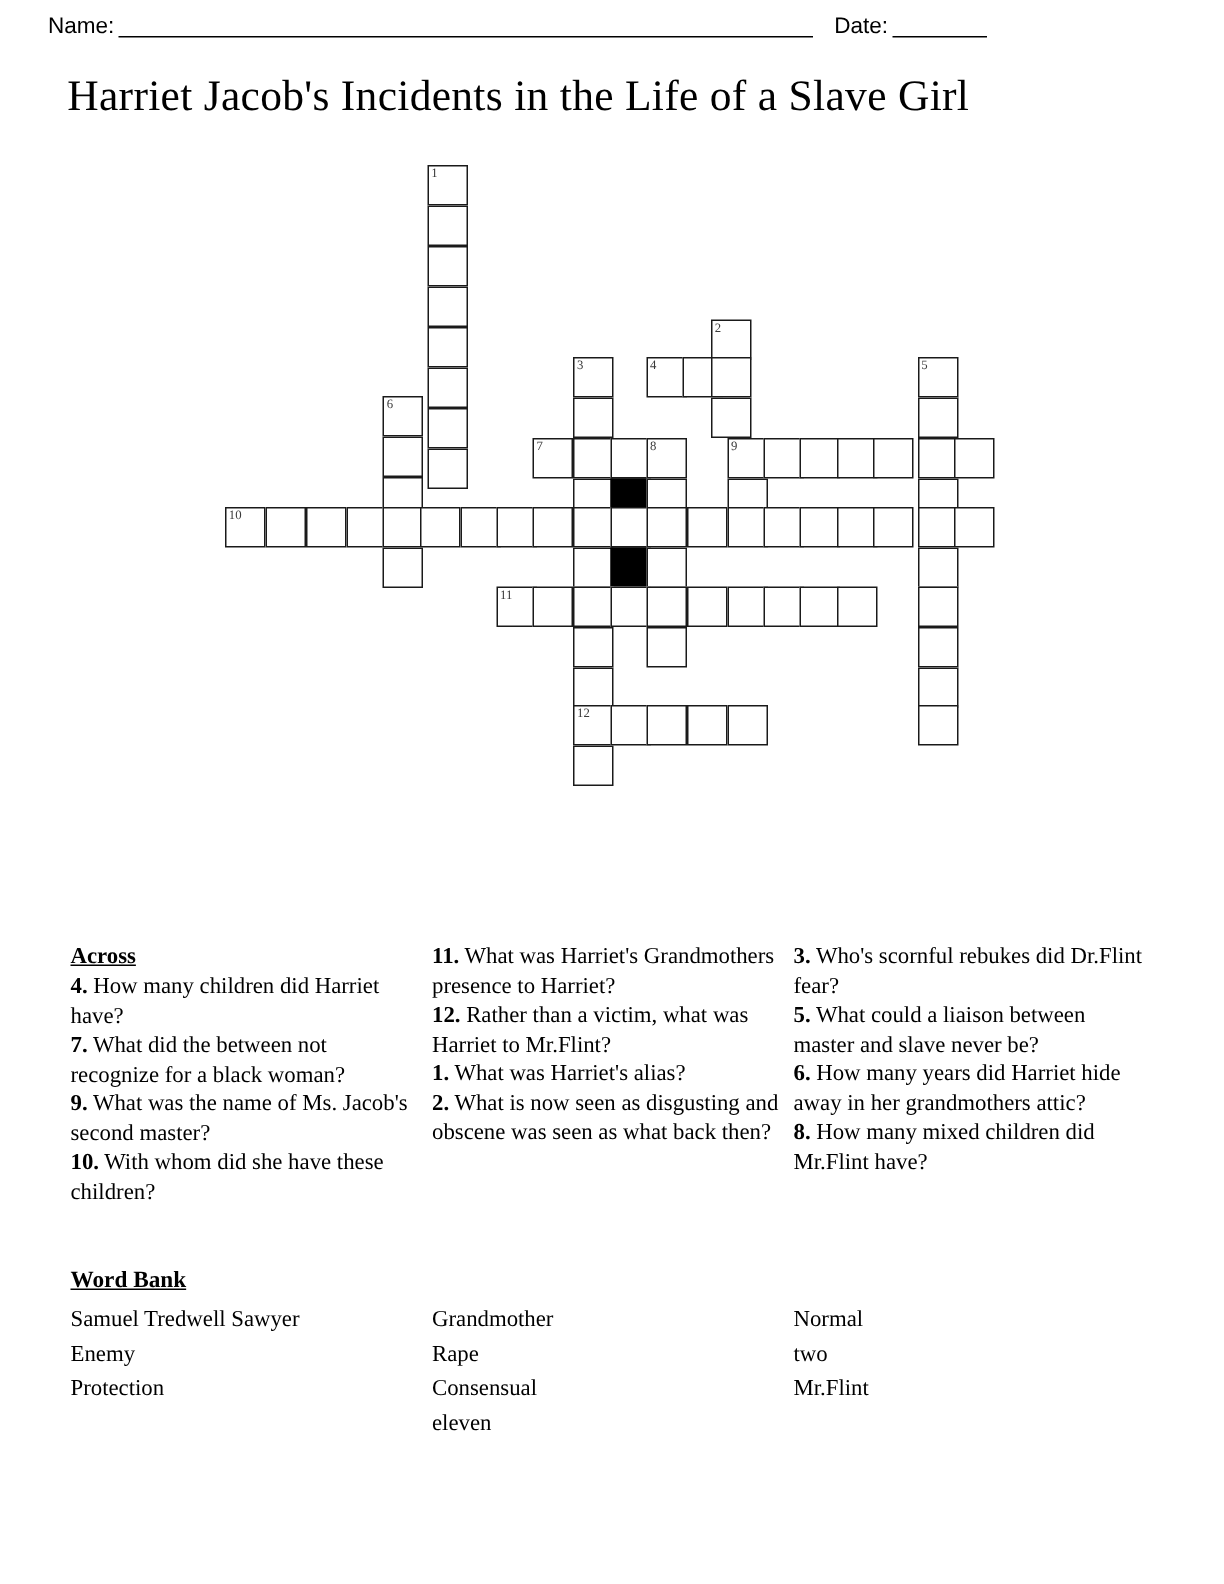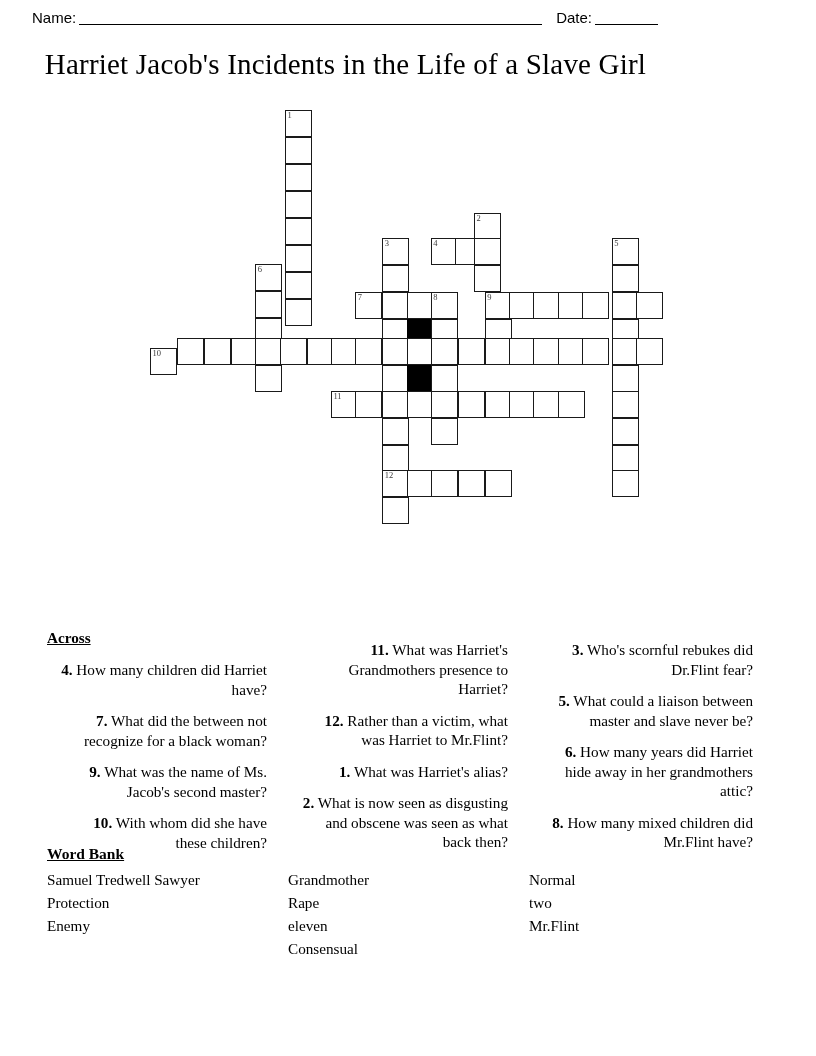--- a/index.html
+++ b/index.html
@@ -219,7 +219,7 @@
     <div class="cell" style="left: 430.8px; top: 319.25px;"></div>
     <div class="cell" style="left: 484.8px; top: 319.25px;"></div>
     <div class="cell" style="left: 611.7px; top: 319.25px;"></div>
-    <div class="cell" style="left: 150px; top: 348px;">
+    <div class="cell" style="left: 150px; top: 338px;">
       <span class="num">10</span>
     </div>
     <div class="cell" style="left: 177px; top: 338.15px;"></div>

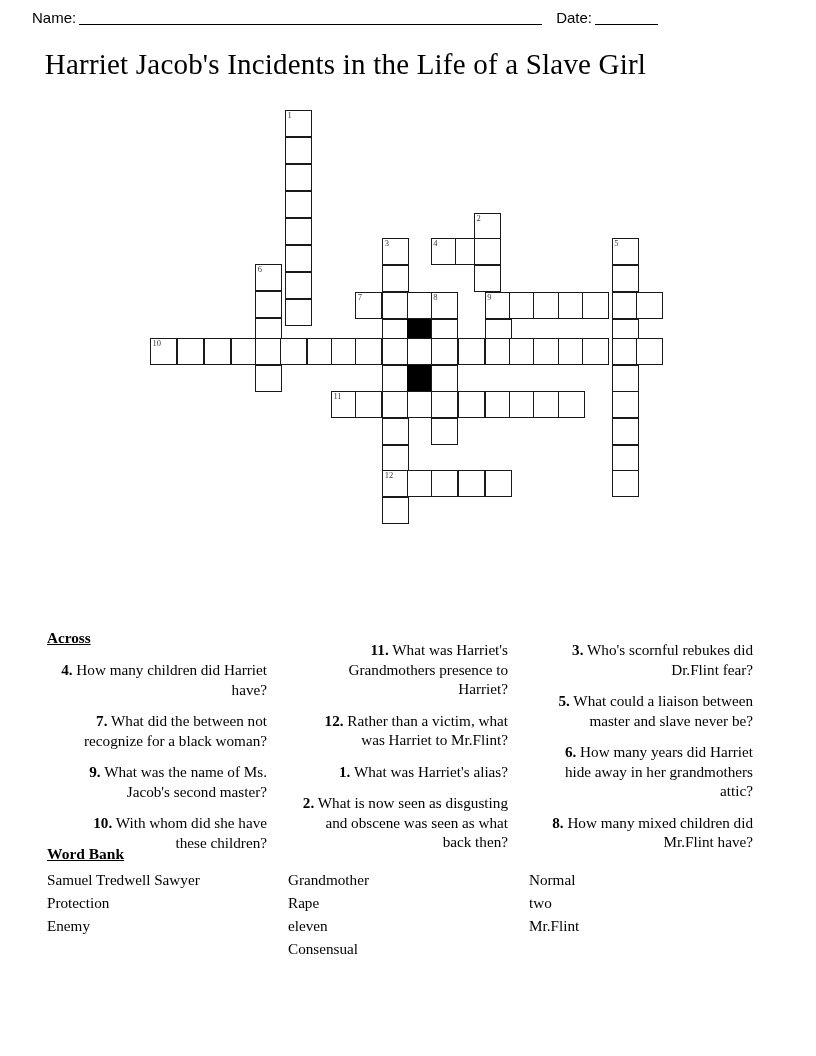--- a/index.html
+++ b/index.html
@@ -118,9 +118,8 @@
   }
   .clue-item {
     display: block;
-    margin: 12px;
+    margin: 0;
     text-indent: 0;
-    text-align: right;
   }
   .clue-num {
     font-weight: bold;

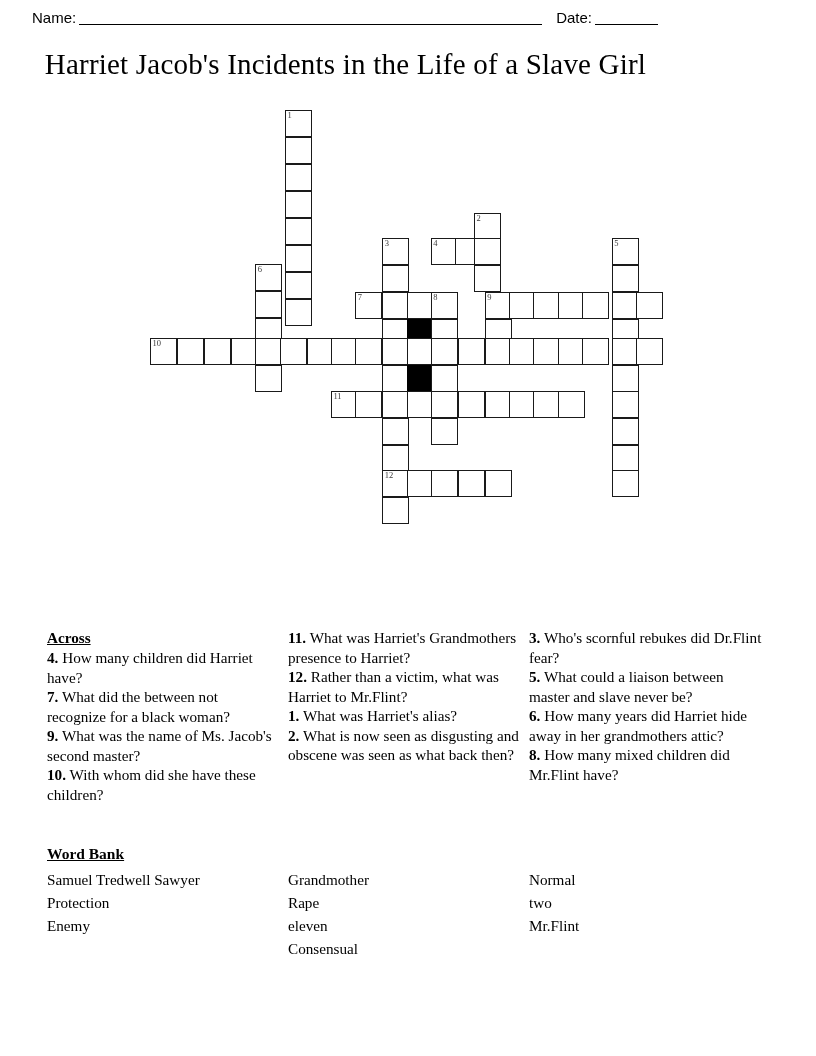--- a/index.html
+++ b/index.html
@@ -302,8 +302,8 @@
   <div class="wb-heading">Word Bank</div>
   <div class="wb-col wb-col-1">
     <span class="wb-word">Samuel Tredwell Sawyer</span>
+    <span class="wb-word">Enemy</span>
     <span class="wb-word">Protection</span>
-    <span class="wb-word">Enemy</span>
   </div>
   <div class="wb-col wb-col-2">
     <span class="wb-word">Grandmother</span>

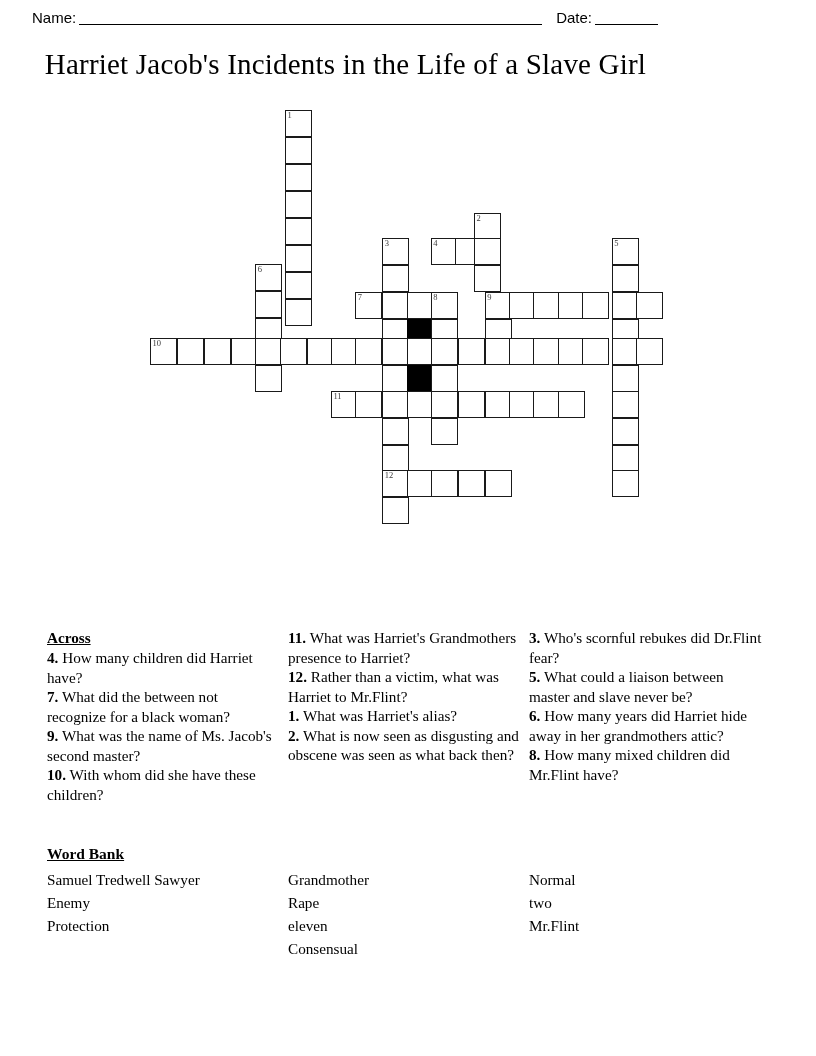--- a/index.html
+++ b/index.html
@@ -308,8 +308,8 @@
   <div class="wb-col wb-col-2">
     <span class="wb-word">Grandmother</span>
     <span class="wb-word">Rape</span>
+    <span class="wb-word">Consensual</span>
     <span class="wb-word">eleven</span>
-    <span class="wb-word">Consensual</span>
   </div>
   <div class="wb-col wb-col-3">
     <span class="wb-word">Normal</span>

